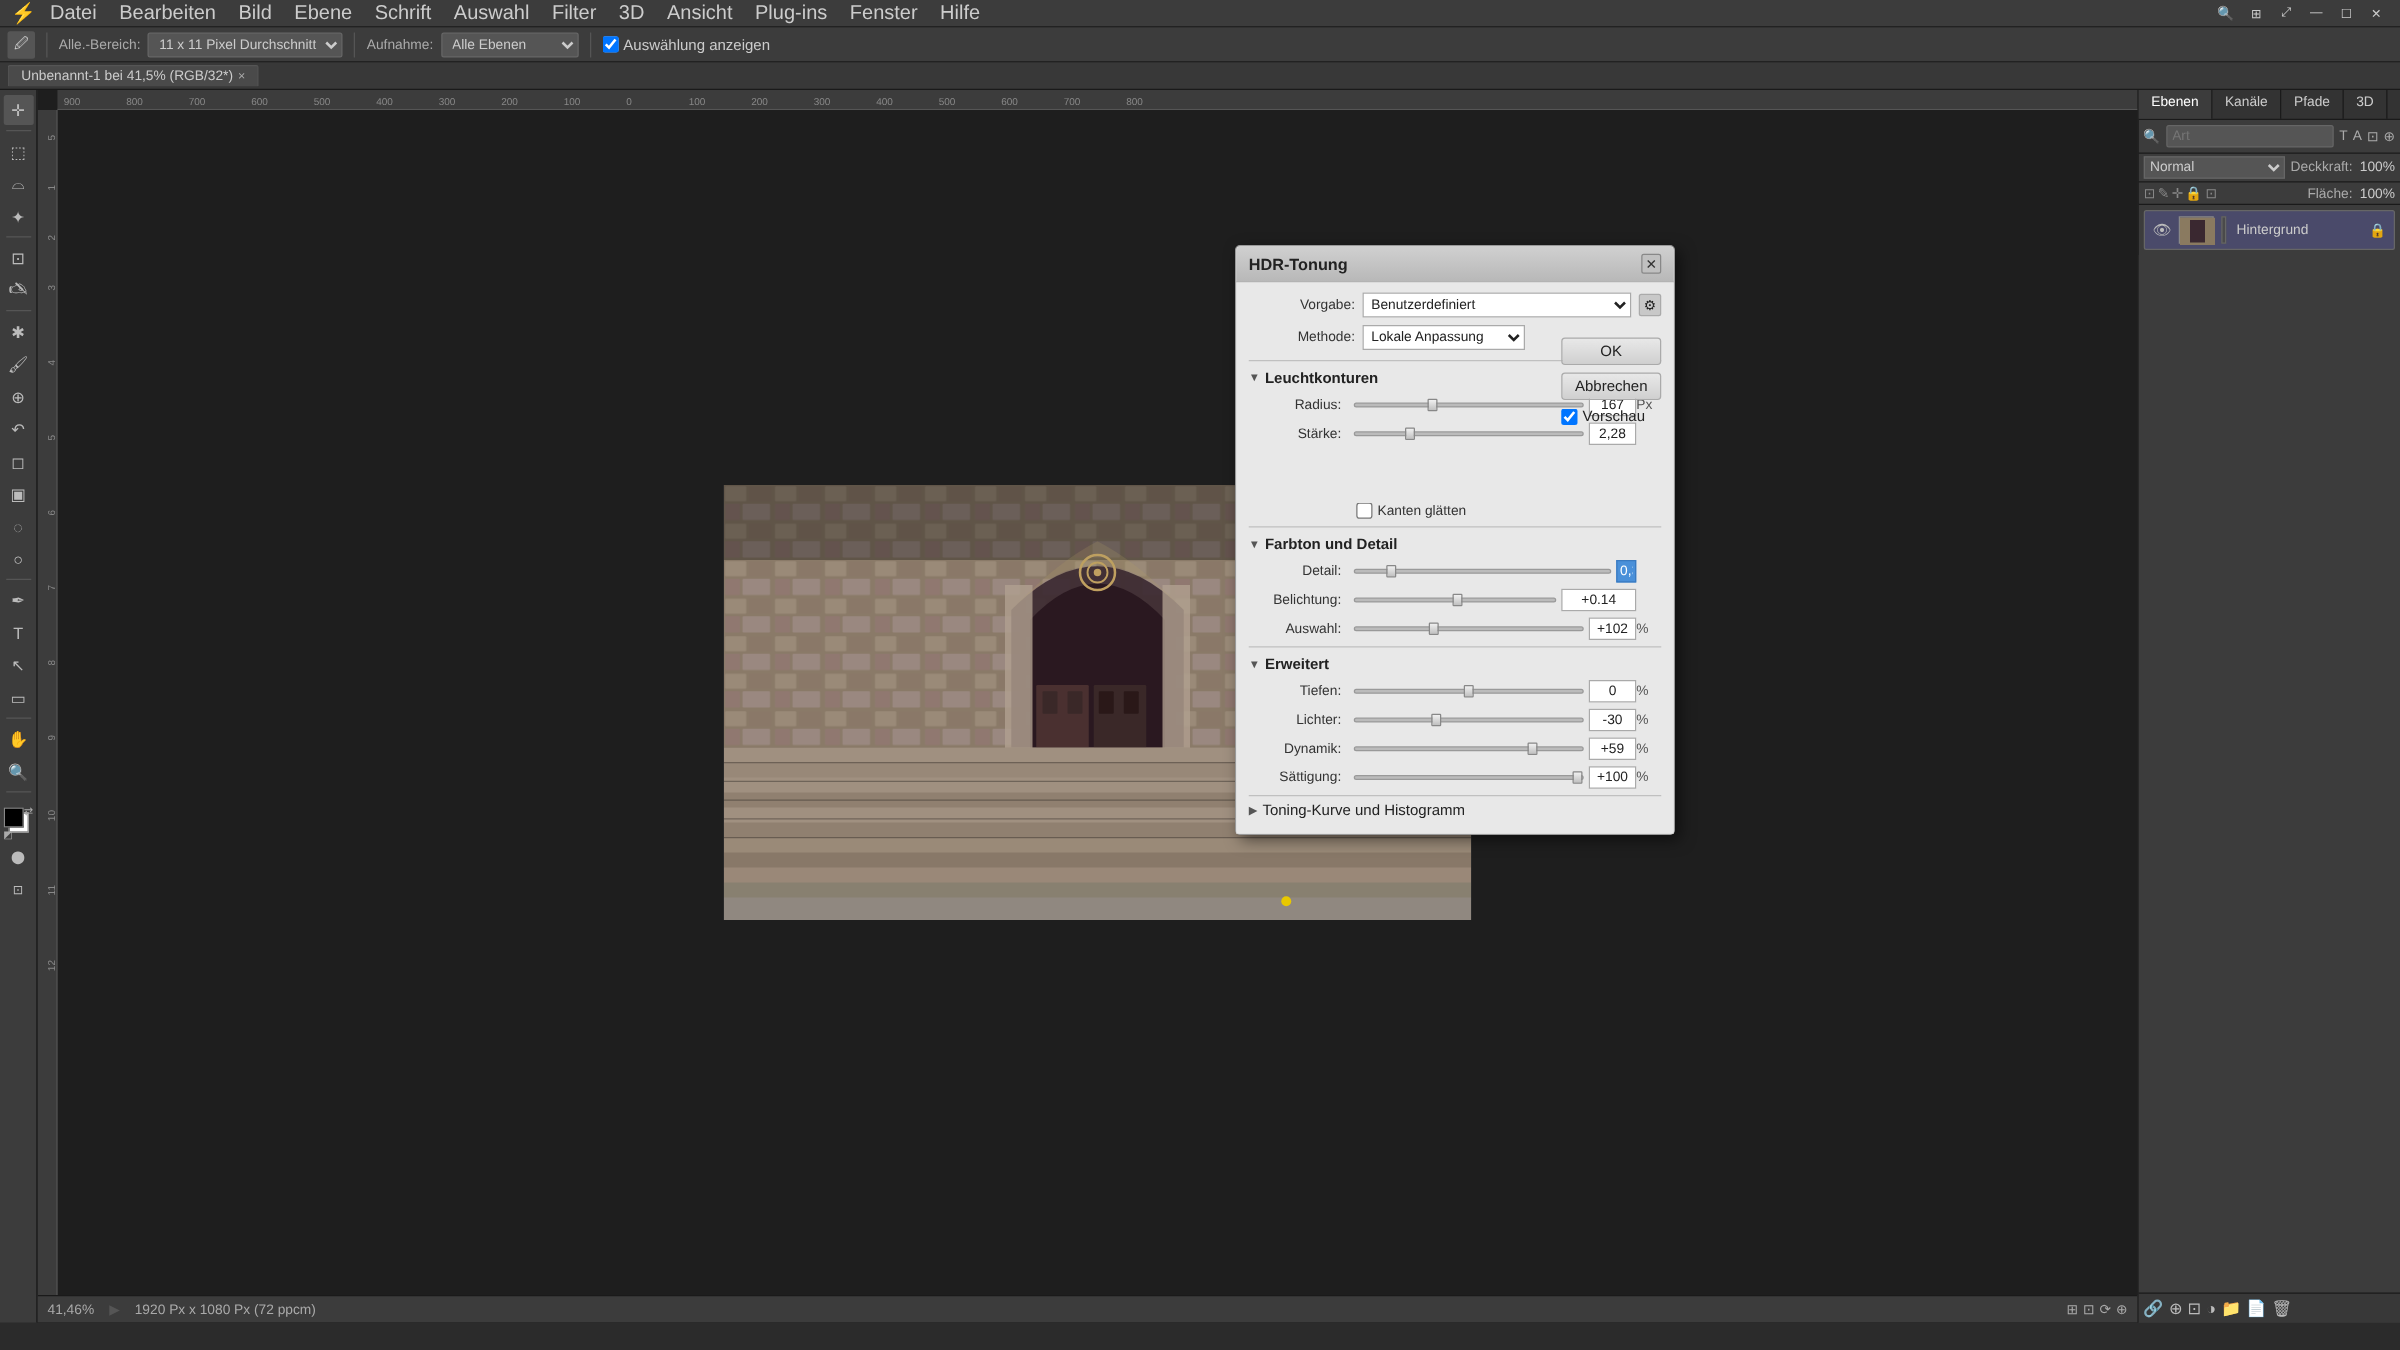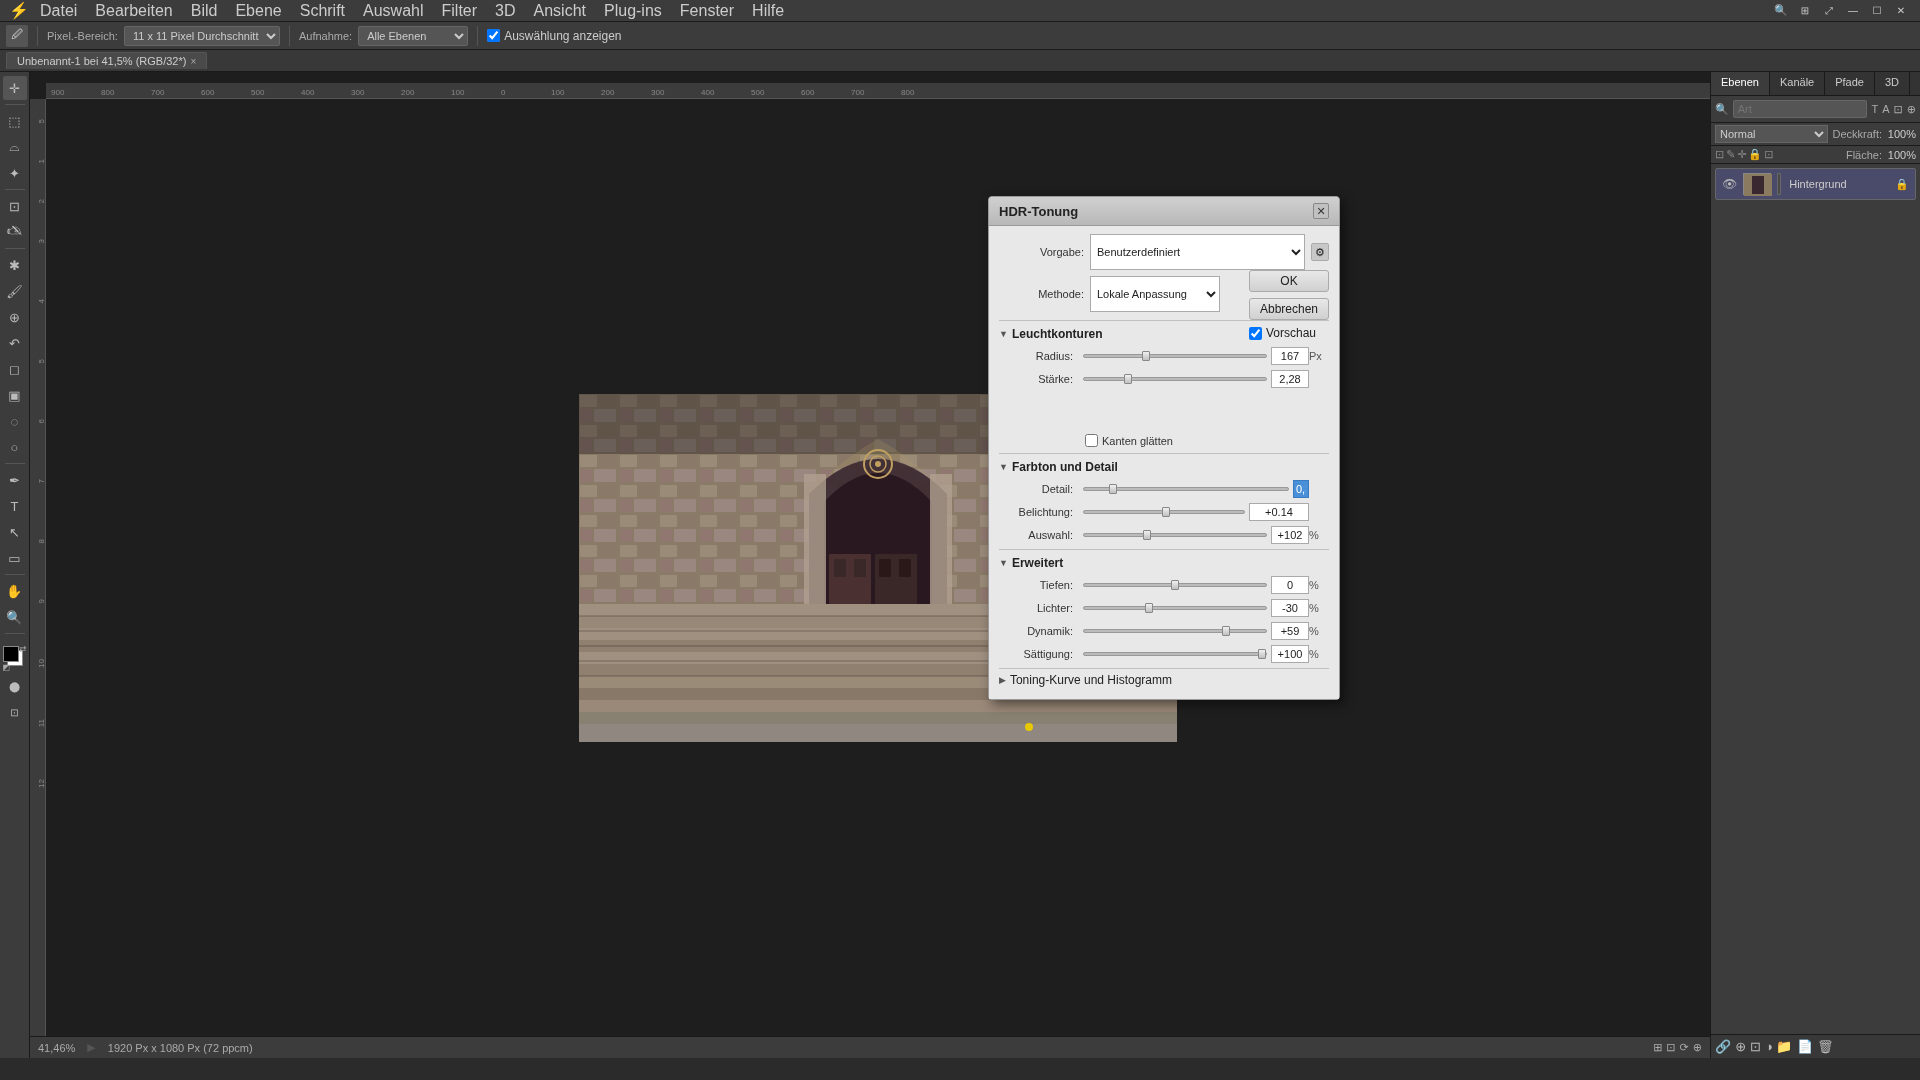--- a/index.html
+++ b/index.html
@@ -461,7 +461,7 @@
 <div id="toolbar">
   <div class="toolbar-icon" style="background:#555;">🖉</div>
   <div class="toolbar-divider"></div>
-  <span class="toolbar-label">Pixel.-Bereich:</span>
+  <span class="toolbar-label">Alle.-Bereich:</span>
   <select class="toolbar-select">
     <option>11 x 11 Pixel Durchschnitt</option>
   </select>

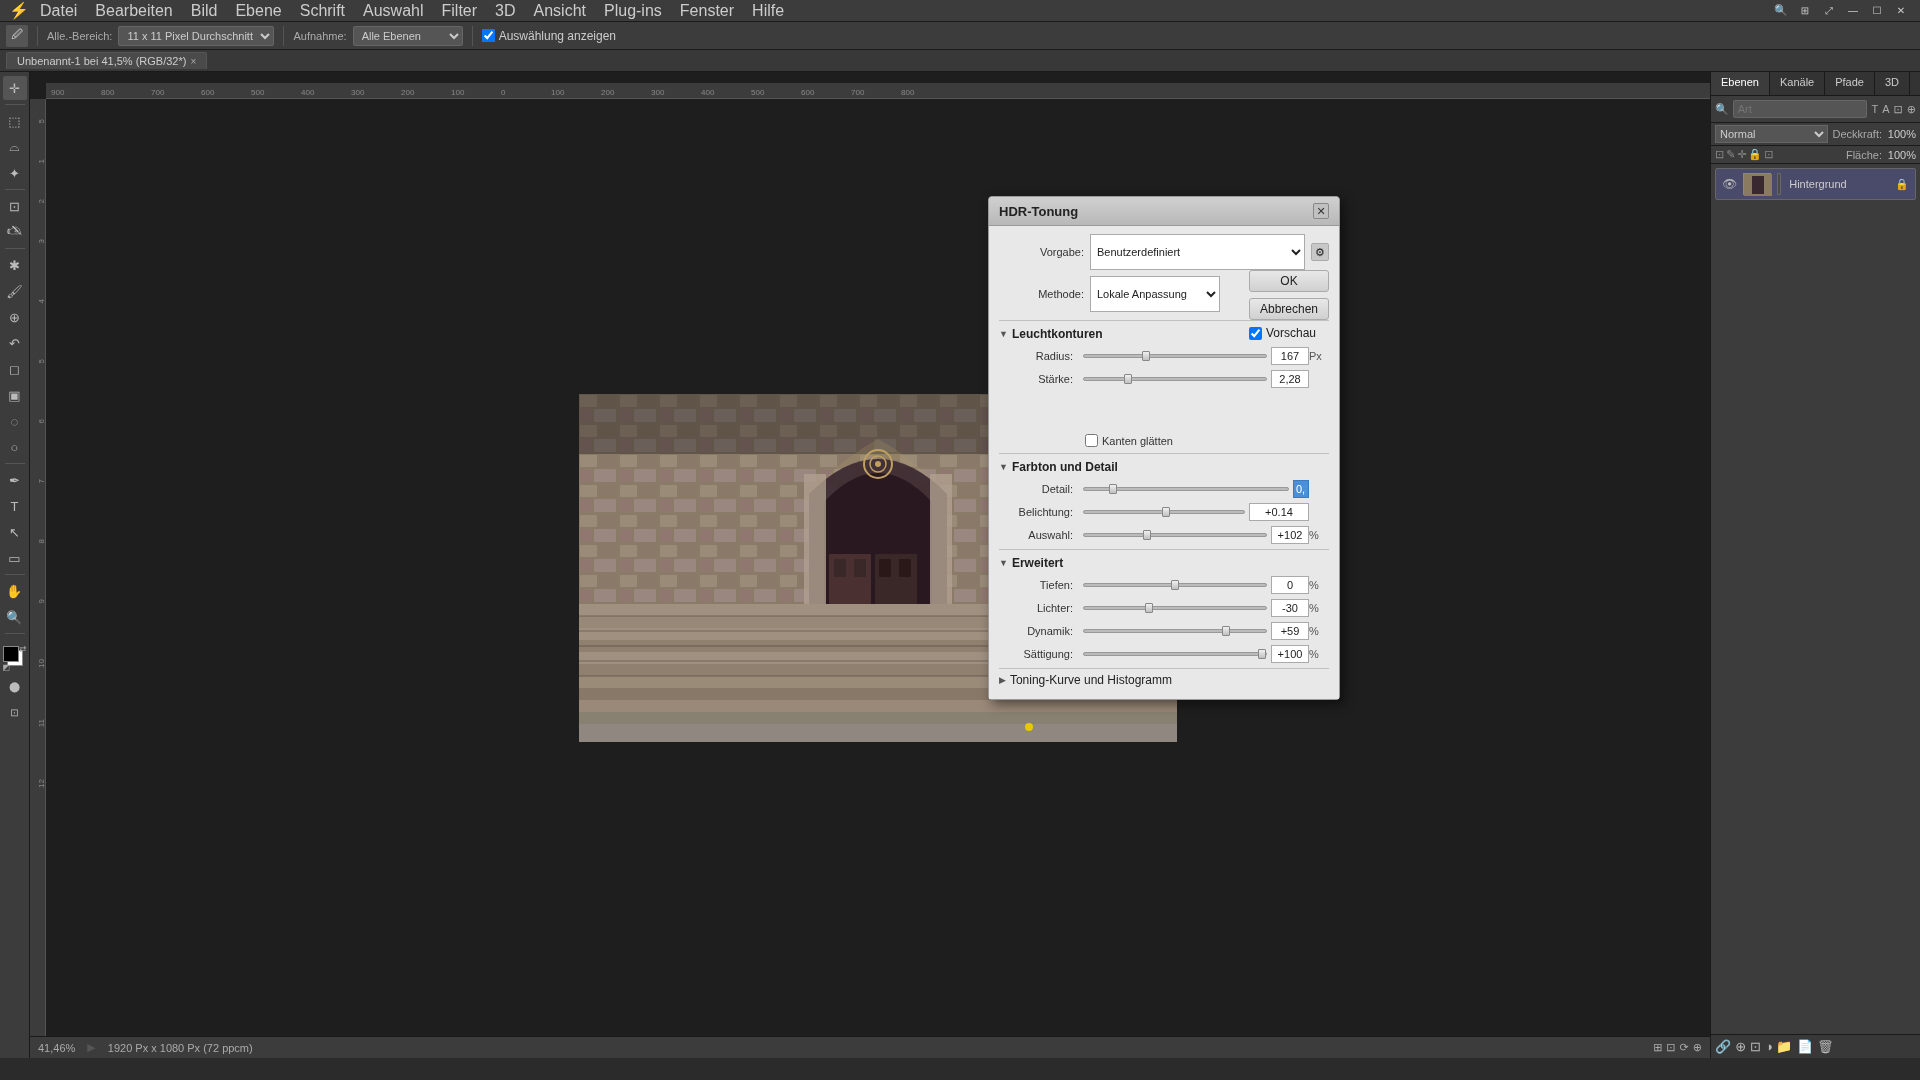--- a/index.html
+++ b/index.html
@@ -526,7 +526,7 @@
 
   <div id="canvas-area">
 
-    <div id="ruler-h" style="height:16px;background:#3c3c3c;border-bottom:1px solid #555;margin-left:16px;position:relative;margin-top:11px;">
+    <div id="ruler-h" style="height:16px;background:#3c3c3c;border-bottom:1px solid #555;margin-left:16px;position:relative;">
       <svg width="100%" height="16">
         <rect width="100%" height="16" fill="#3c3c3c"></rect>
         <text x="5" y="12" font-size="8" fill="#888">900</text>

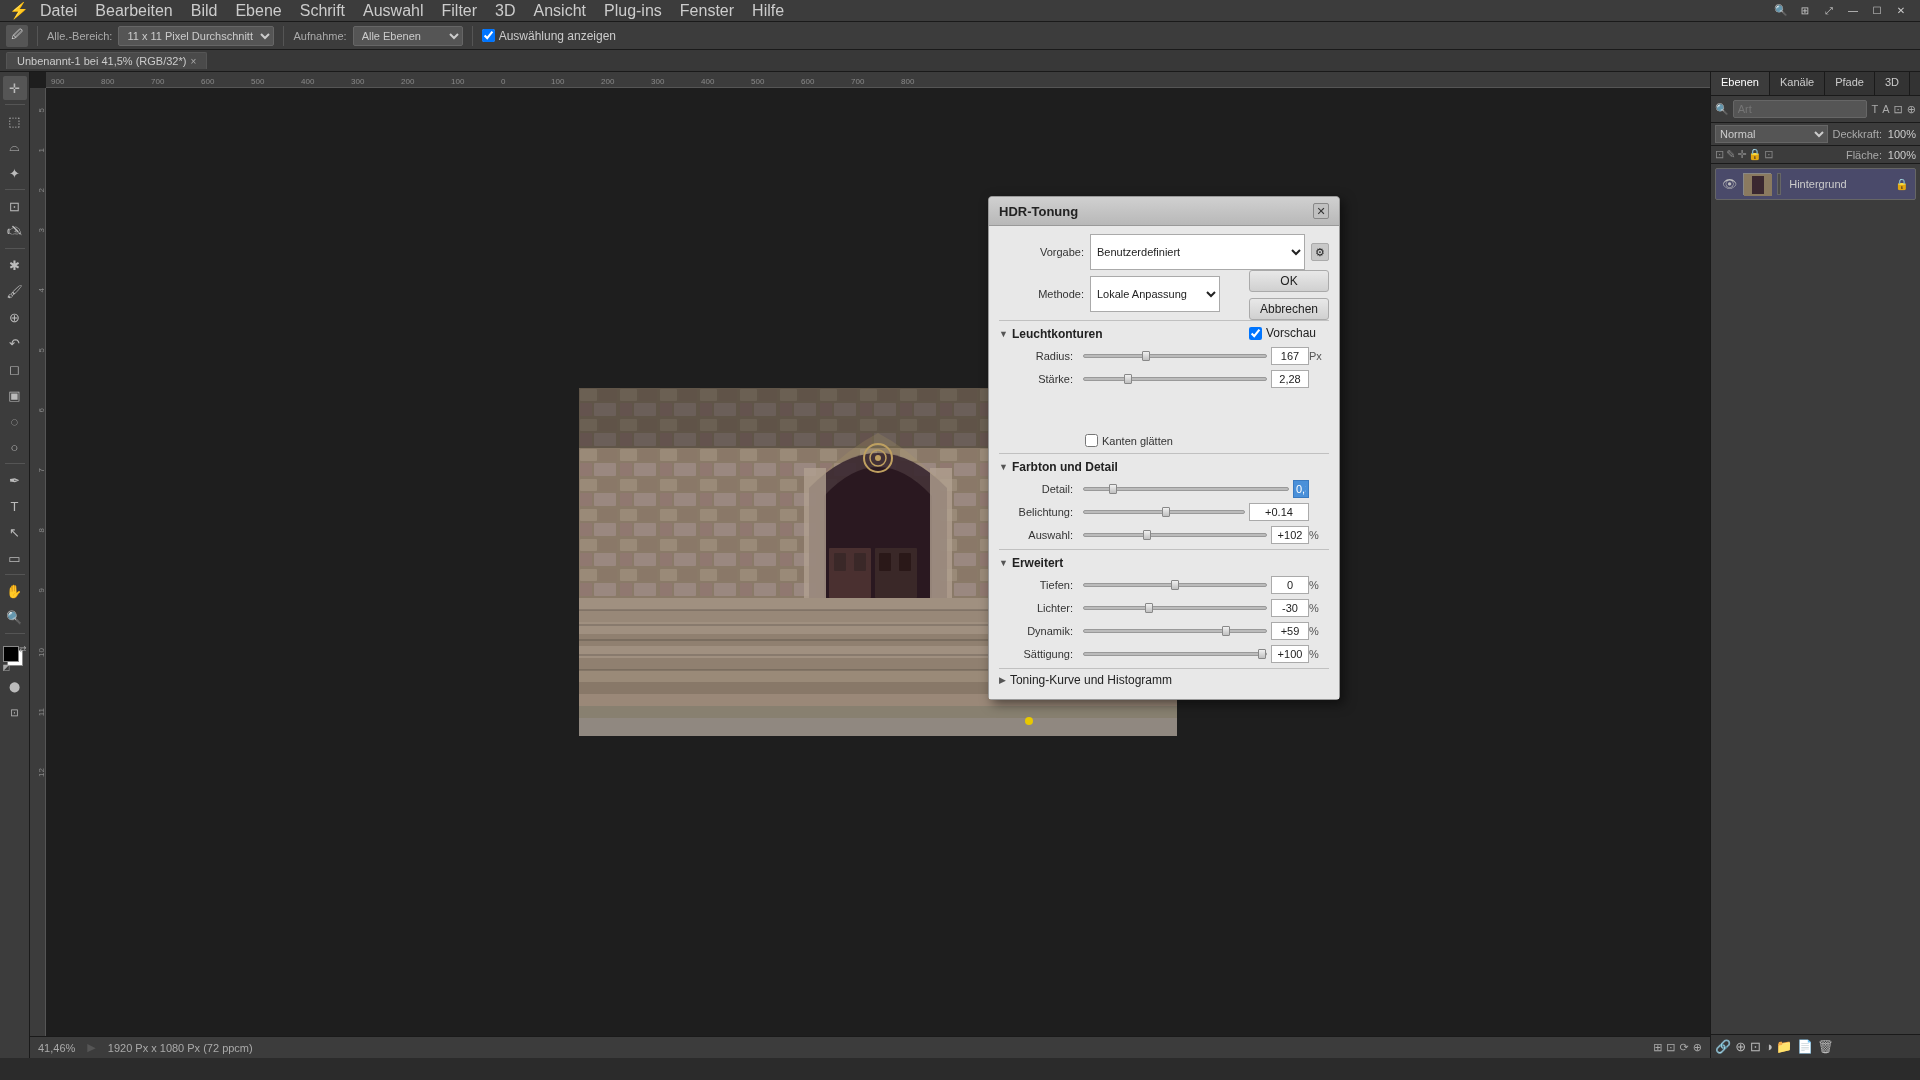--- a/index.html
+++ b/index.html
@@ -300,7 +300,7 @@
     }
     .hdr-select {
       flex: 1;
-      height: 36px;
+      height: 20px;
       background: #fff;
       border: 1px solid #aaa;
       color: #222;

